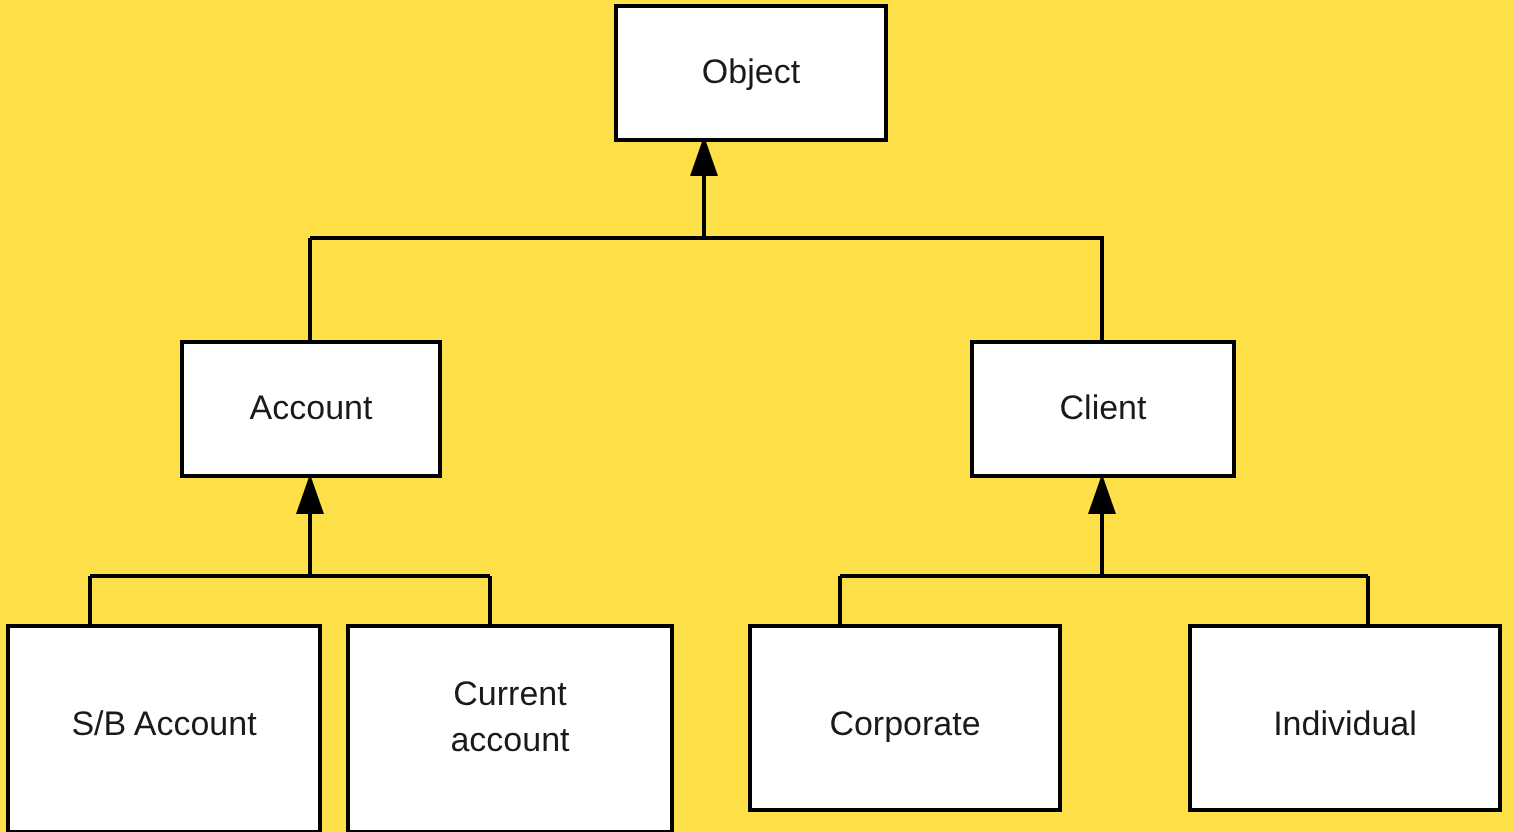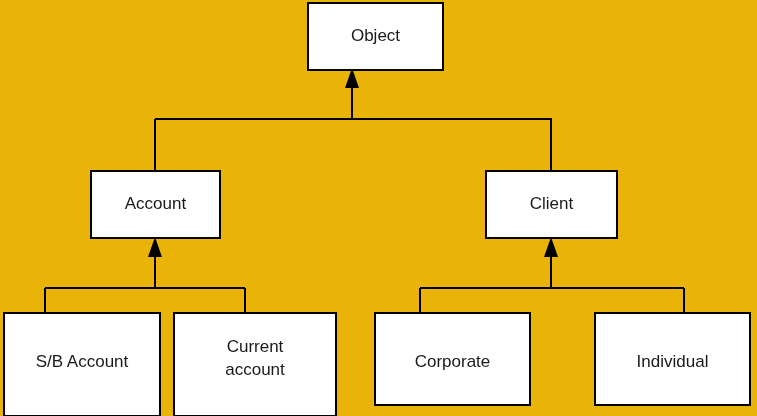--- a/index.html
+++ b/index.html
@@ -18,7 +18,7 @@
     position: relative;
     width: 757px;
     height: 416px;
-    background: #eab308;
+    background: #fde047;
   }
   svg#hierarchy-svg {
     display: block;

